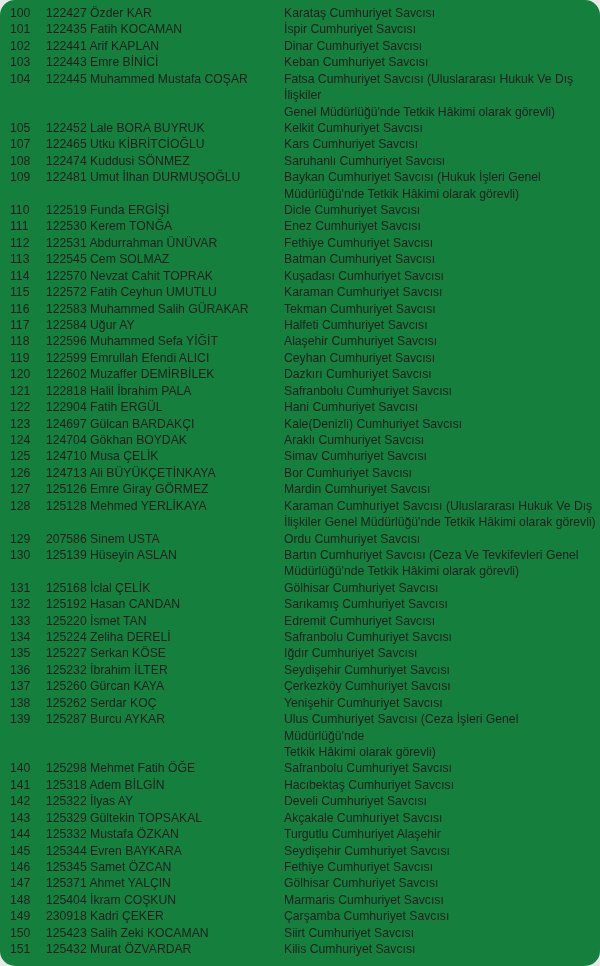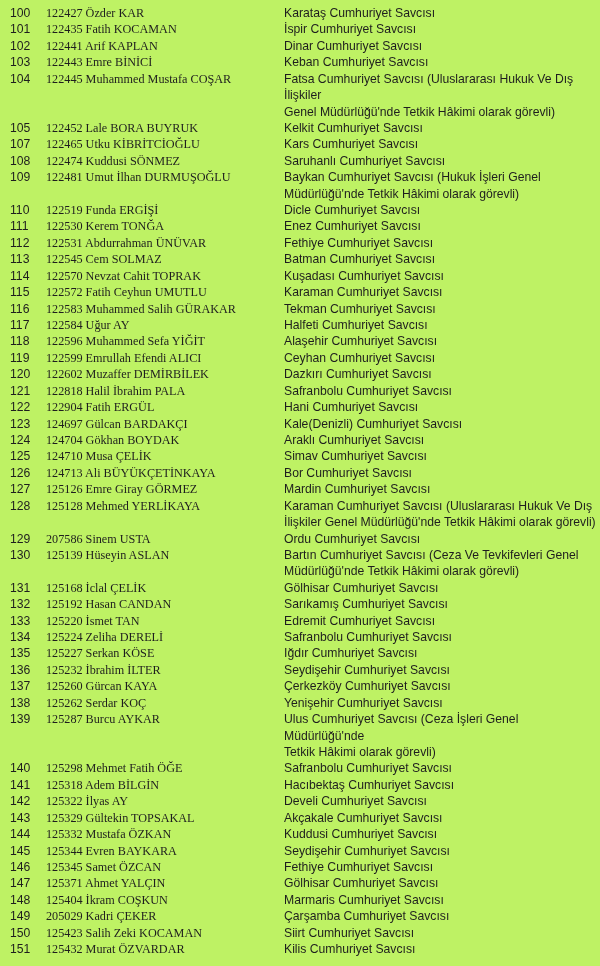--- a/index.html
+++ b/index.html
@@ -6,7 +6,7 @@
   .page {
     width: 600px;
     height: 966px;
-    background: #bef264;
+    background: #15803d;
     box-sizing: border-box;
     padding: 5px 0 0 10px;
     font-family: "Liberation Sans", sans-serif;
@@ -14,6 +14,7 @@
     line-height: 16.42px;
     color: #1e1e1e;
     overflow: hidden;
+    border-radius: 15px;
   }
   .row { display: flex; align-items: flex-start; }
   .c-no   { flex: none; width: 36px; }

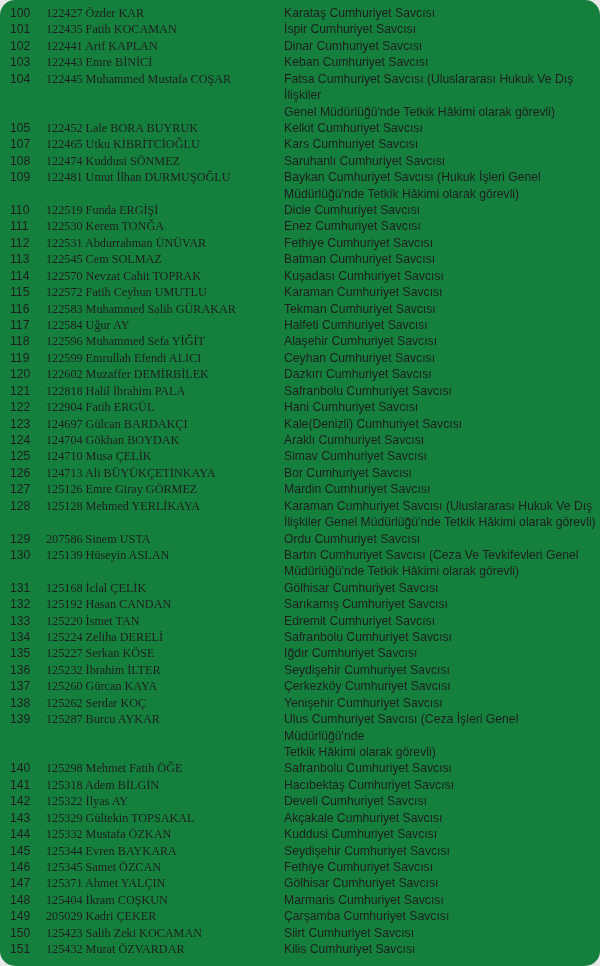--- a/index.html
+++ b/index.html
@@ -18,7 +18,7 @@
   }
   .row { display: flex; align-items: flex-start; }
   .c-no   { flex: none; width: 36px; }
-  .c-name { flex: none; width: 238px; white-space: nowrap; overflow: hidden; font-family: Liberation Serif, serif; }
+  .c-name { flex: none; width: 238px; white-space: nowrap; overflow: hidden; }
   .c-pos  { flex: none; width: 316px; white-space: pre-wrap; }
 </style>
 </head>

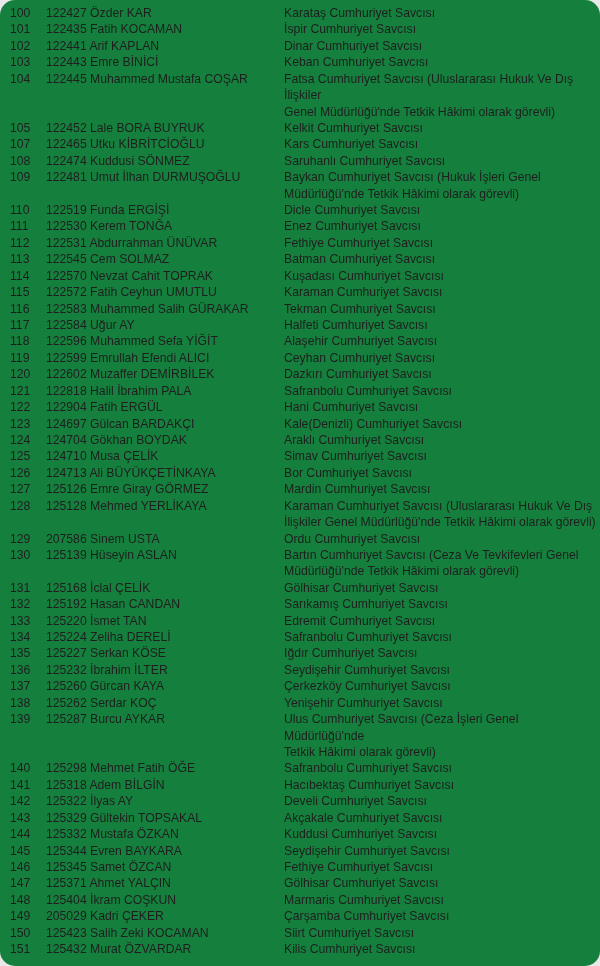--- a/index.html
+++ b/index.html
@@ -249,7 +249,7 @@
       <div class="row">
     <span class="c-no">144</span>
     <span class="c-name"><span>125332</span> <span>Mustafa ÖZKAN</span></span>
-    <span class="c-pos">Kuddusi Cumhuriyet Savcısı</span>
+    <span class="c-pos">Turgutlu Cumhuriyet Alaşehir</span>
   </div>
       <div class="row">
     <span class="c-no">145</span>

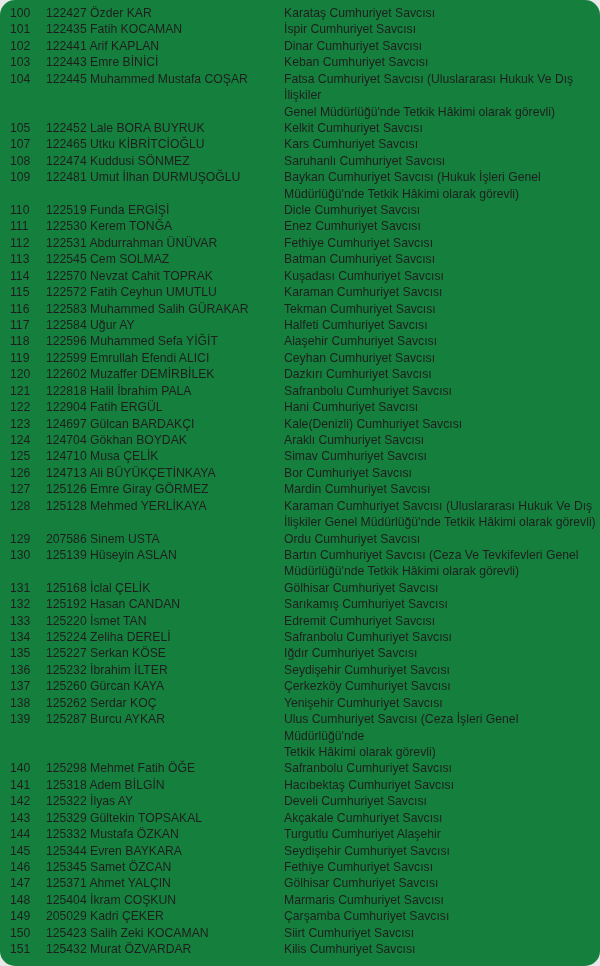--- a/index.html
+++ b/index.html
@@ -273,7 +273,7 @@
   </div>
       <div class="row">
     <span class="c-no">149</span>
-    <span class="c-name"><span>205029</span> <span>Kadri ÇEKER</span></span>
+    <span class="c-name"><span>230918</span> <span>Kadri ÇEKER</span></span>
     <span class="c-pos">Çarşamba Cumhuriyet Savcısı</span>
   </div>
       <div class="row">

